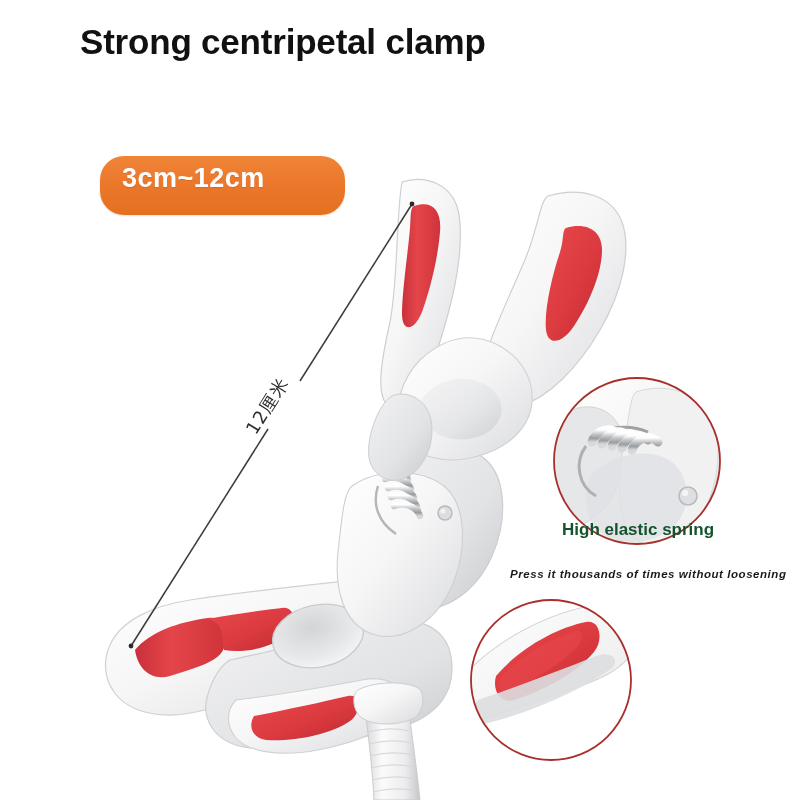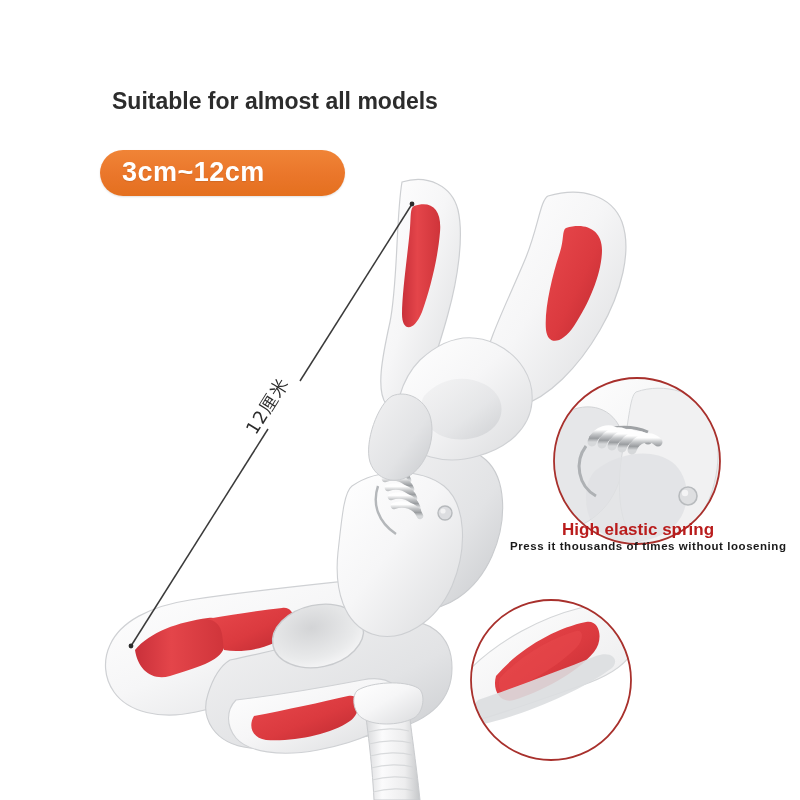--- a/index.html
+++ b/index.html
@@ -244,6 +244,7 @@
     </g>
   </svg>
 
+  <div class="headline">Strong centripetal clamp</div>
 
   <div class="subhead">Suitable for almost all models</div>
 

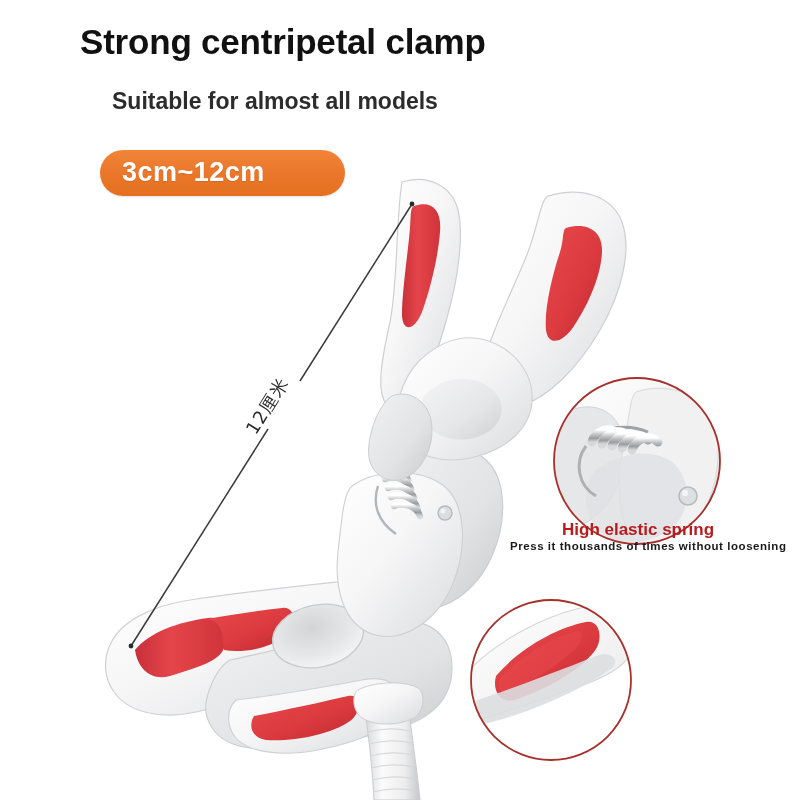--- a/index.html
+++ b/index.html
@@ -246,7 +246,6 @@
 
   <div class="headline">Strong centripetal clamp</div>
 
-  <div class="subhead">Suitable for almost all models</div>
 
   <div class="size-badge">
     <span>3cm~12cm</span>

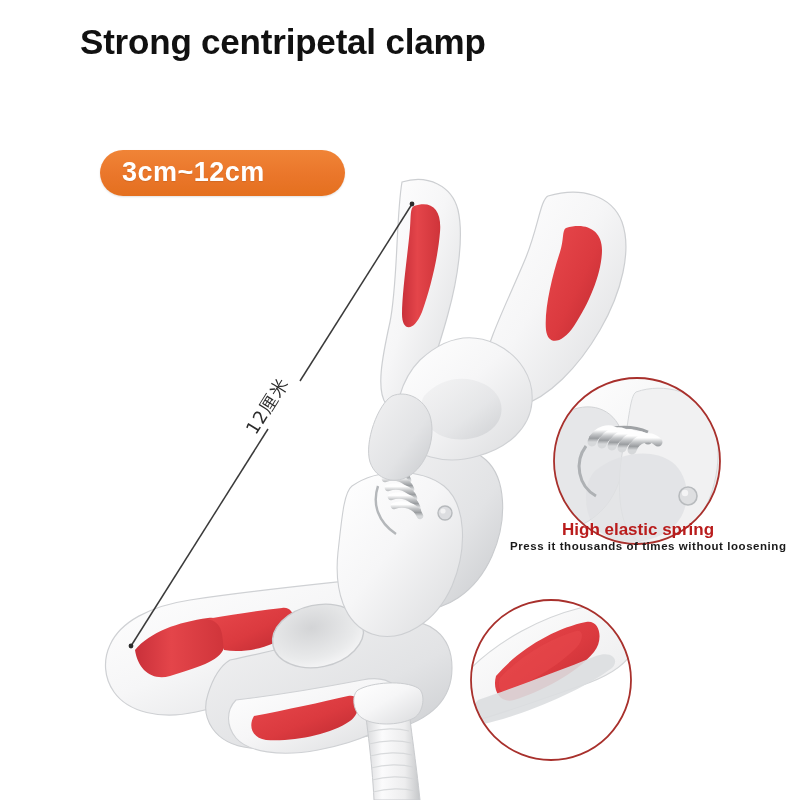--- a/index.html
+++ b/index.html
@@ -15,7 +15,7 @@
   .subhead{position:absolute;left:112px;top:88px;font-size:23px;font-weight:700;
            color:#2c2c2c;white-space:nowrap;}
 
-  .size-badge{position:absolute;left:100px;top:150px;width:245px;height:46px;
+  .size-badge{position:absolute;left:100px;top:156px;width:245px;height:59px;
               border-radius:24px;background:linear-gradient(180deg,#f08437 0%,#ea762a 55%,#e4701f 100%);
               box-shadow:0 1px 2px rgba(0,0,0,.12);}
   .size-badge span{position:absolute;left:22px;top:7px;font-size:27px;font-weight:700;

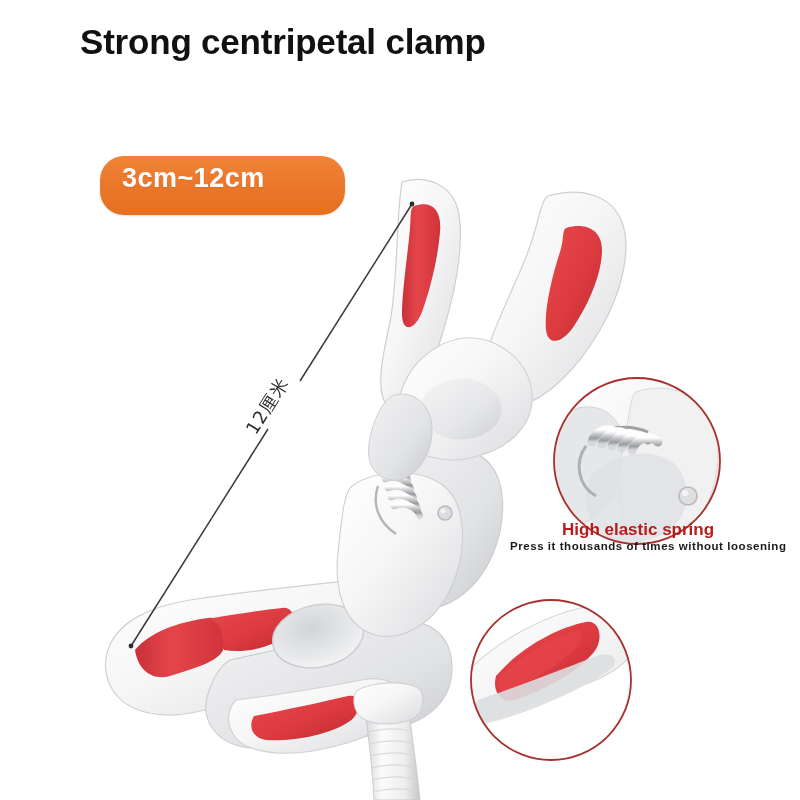--- a/index.html
+++ b/index.html
@@ -23,7 +23,7 @@
                    text-shadow:0 1px 1px rgba(0,0,0,.10);}
 
   
-  .cap-title{position:absolute;font-size:17px;font-weight:700;color:#b91c1c;white-space:nowrap;}
+  .cap-title{position:absolute;font-size:17px;font-weight:700;color:#14532d;white-space:nowrap;}
   .cap-sub{position:absolute;font-size:11.5px;font-weight:700;color:#1a1a1a;white-space:nowrap;
            letter-spacing:.55px;}
 

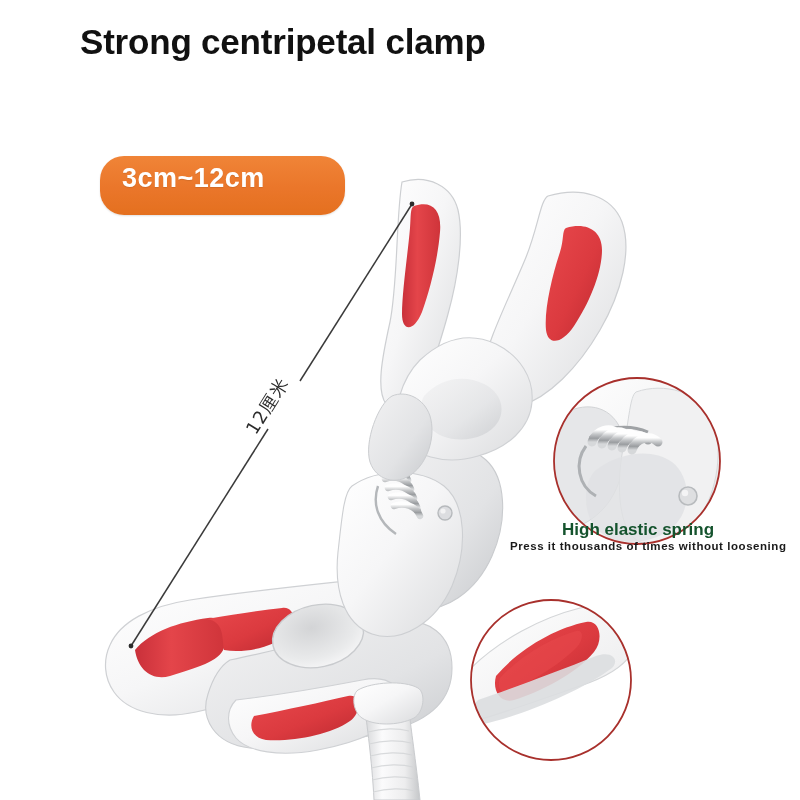--- a/index.html
+++ b/index.html
@@ -254,7 +254,7 @@
   <div class="dimlabel">12厘米</div>
 
   <div class="cap-title" style="left:562px;top:520px;">High elastic spring</div>
-  <div class="cap-sub" style="left:510px;top:540px;">Press it thousands of times without loosening</div>
+  <div class="cap-sub" style="left:510px;top:568px;font-style:italic;">Press it thousands of times without loosening</div>
 
 
 </div>

